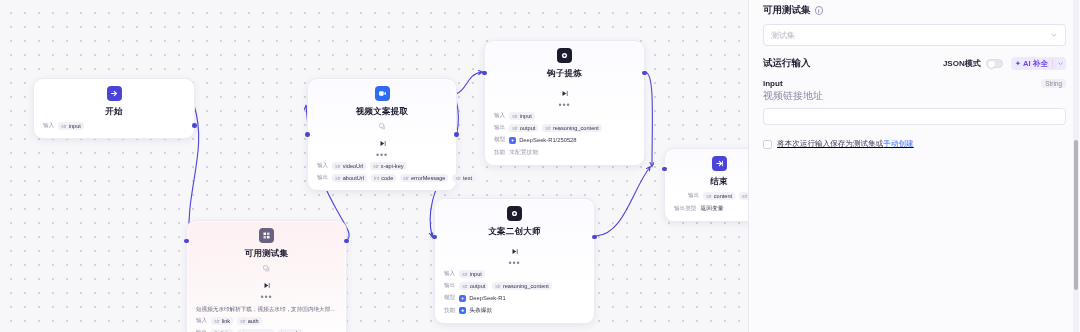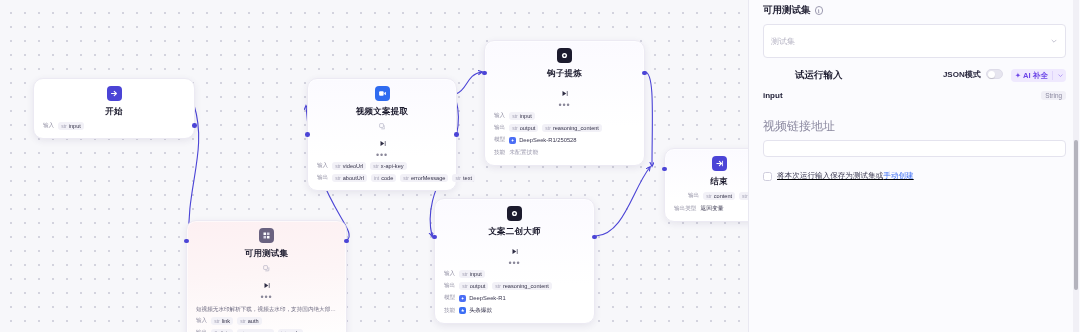--- a/index.html
+++ b/index.html
@@ -96,7 +96,7 @@
     font-family: "Liberation Serif", serif;
   }
   .select {
-    height: 34px; border: 1px solid #e4e3ee; border-radius: 4px; background: #fff;
+    height: 22px; border: 1px solid #e4e3ee; border-radius: 4px; background: #fff;
     display: flex; align-items: center; padding: 0 7px;
     font-size: 8px; color: #b6b4c4;
   }

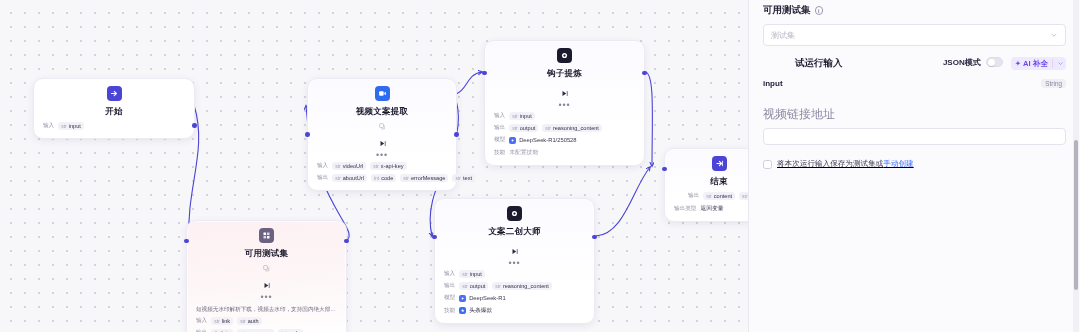--- a/index.html
+++ b/index.html
@@ -103,7 +103,7 @@
   .select .sp { flex: 1 1 auto; }
   .chev { color: #b0aec0; display: flex; align-items: center; }
 
-  .row2 { display: flex; align-items: flex-start; margin-top: 11px; margin-left: 32px; }
+  .row2 { display: flex; align-items: center; margin-top: 11px; }
   .row2 .sp { flex: 1 1 auto; }
   .mode-label { font-size: 8px; color: #2a2940; font-weight: bold; }
   .toggle {

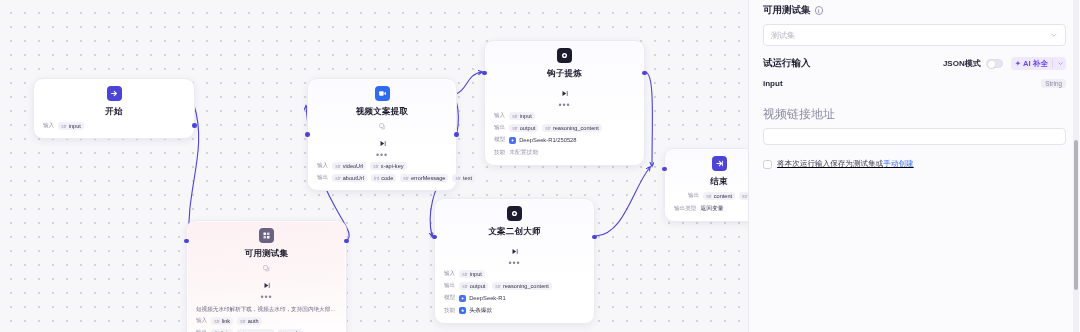--- a/index.html
+++ b/index.html
@@ -129,7 +129,7 @@
     background: #f0eff6; border-radius: 3px; padding: 1px 4px;
     font-size: 6.4px; color: #8b89a0;
   }
-  .field-sub { font-size: 12px; color: #8b89a0; margin-top: 18px; font-family: Liberation Mono, monospace; }
+  .field-sub { font-size: 10px; color: #8b89a0; margin-top: 1px; font-family: Liberation Mono, monospace; }
   .text-input {
     margin-top: 5px; height: 17px; border: 1px solid #e4e3ee; border-radius: 4px;
     background: #fff;

